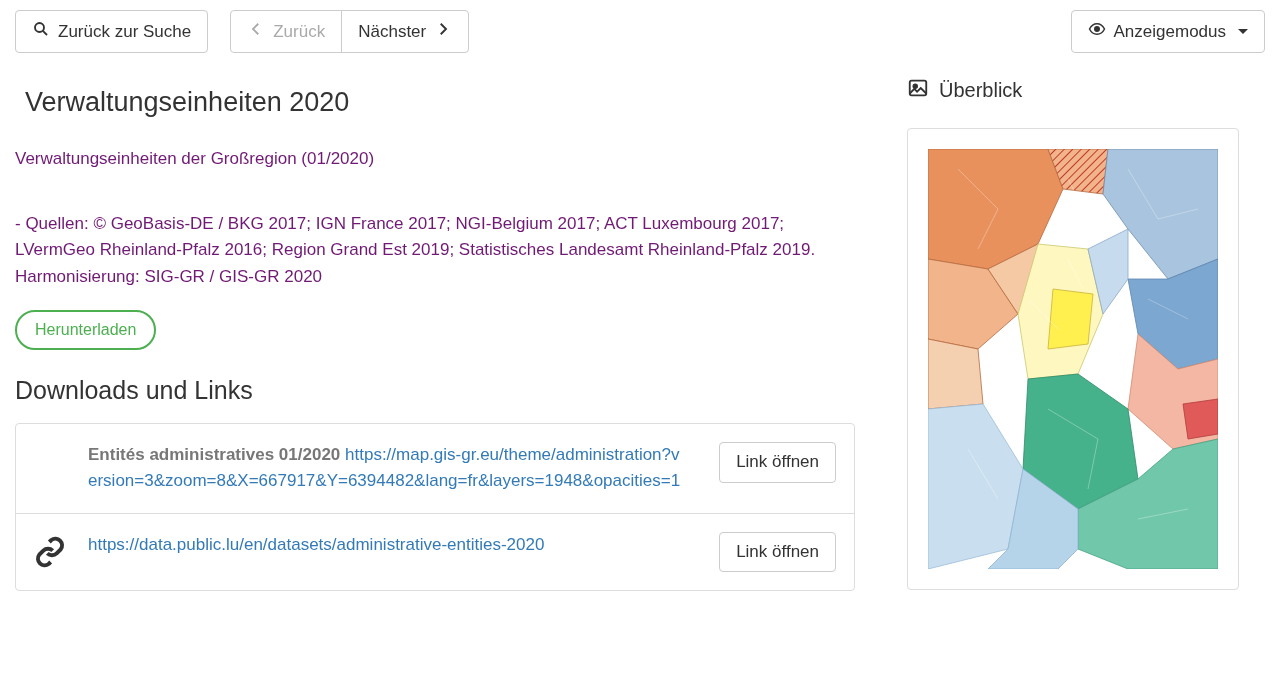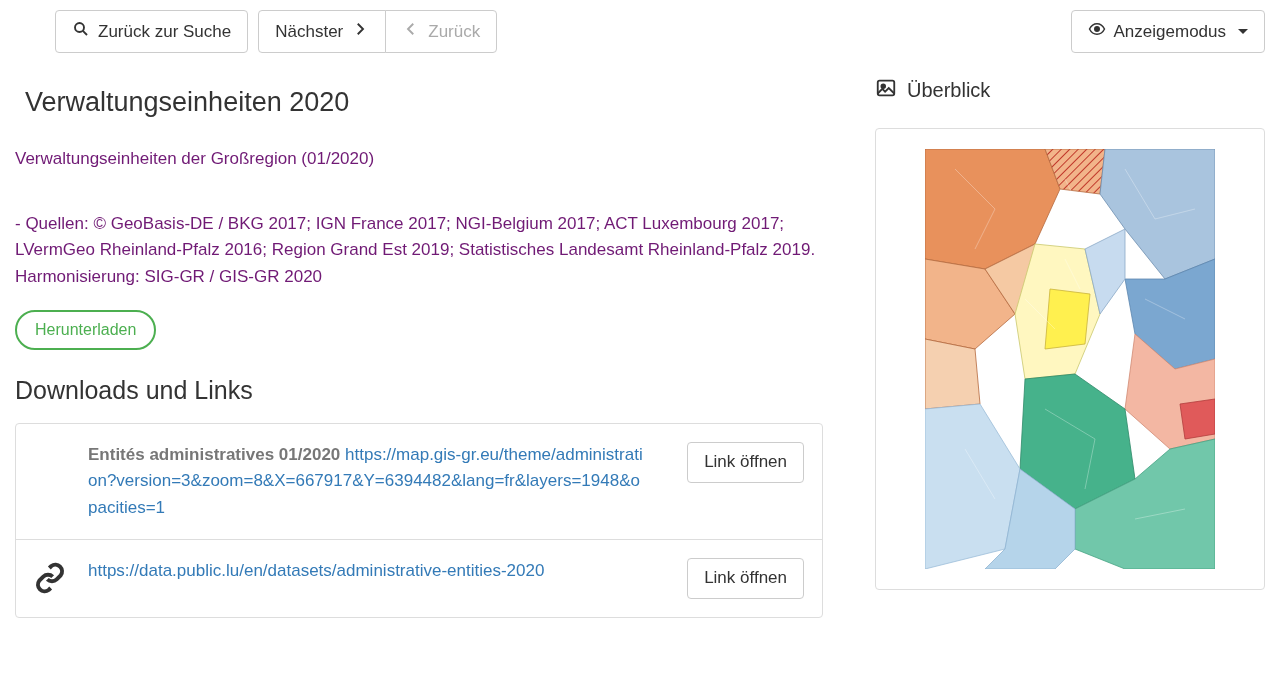--- a/index.html
+++ b/index.html
@@ -18,8 +18,7 @@
     }
     .toolbar-left, .toolbar-right {
       display: flex;
-      gap: 10px;
-      margin-left: 40px;
+      gap: 22px;
     }
     .btn-group {
       display: inline-flex;

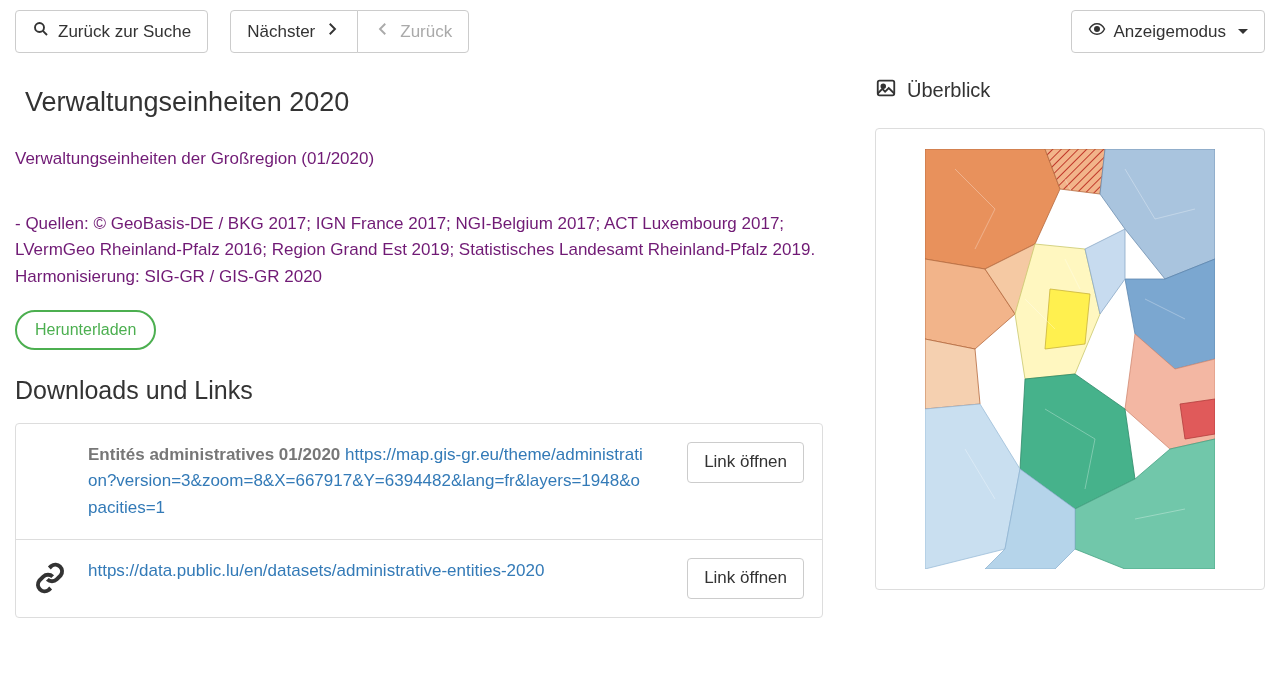--- a/index.html
+++ b/index.html
@@ -178,6 +178,14 @@
       <span>Zurück zur Suche</span>
     </button>
     <div class="btn-group">
+      <button class="btn disabled">
+        <span>
+          <svg viewBox="0 0 24 24" fill="none" stroke="currentColor" stroke-width="2.5">
+              <polyline points="15 5 8 12 15 19"></polyline>
+            </svg>
+        </span>
+        <span>Zurück</span>
+      </button>
       <button class="btn">
         <span>Nächster</span>
         <span>
@@ -185,14 +193,6 @@
               <polyline points="9 5 16 12 9 19"></polyline>
             </svg>
         </span>
-      </button>
-      <button class="btn disabled">
-        <span>
-          <svg viewBox="0 0 24 24" fill="none" stroke="currentColor" stroke-width="2.5">
-              <polyline points="15 5 8 12 15 19"></polyline>
-            </svg>
-        </span>
-        <span>Zurück</span>
       </button>
     </div>
   </div>

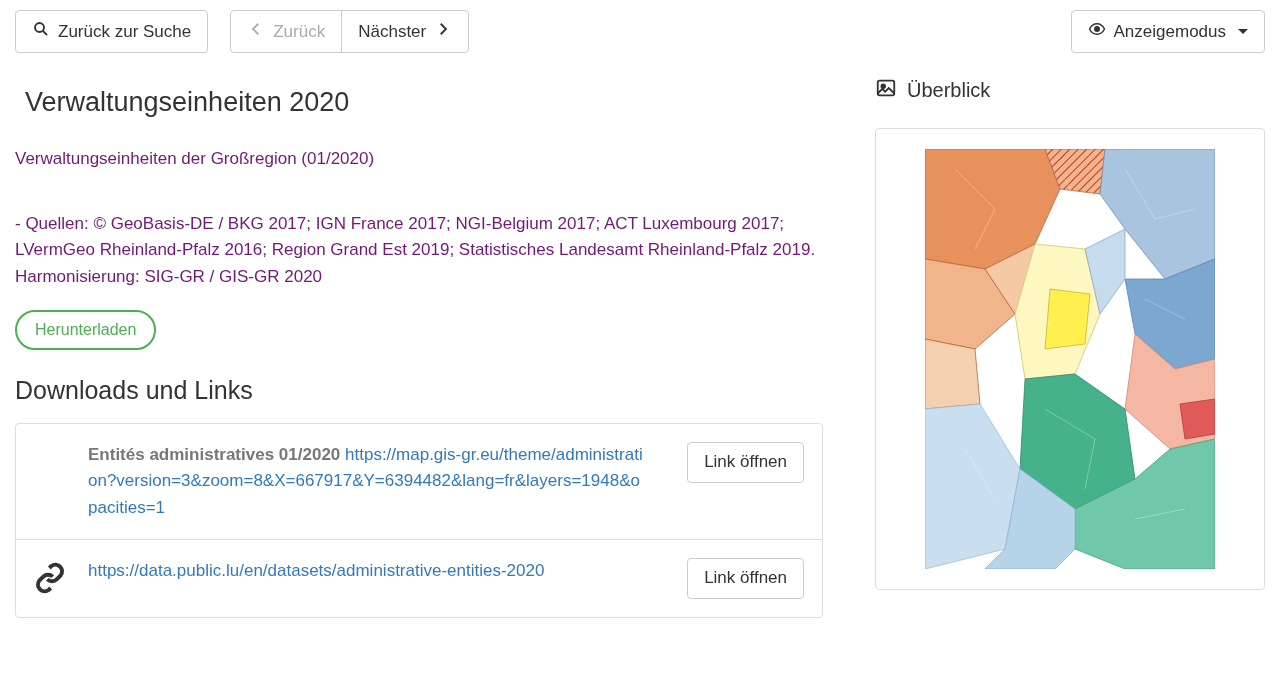--- a/index.html
+++ b/index.html
@@ -71,7 +71,7 @@
       max-width: 840px;
     }
     .side {
-      width: 390px;
+      width: 332px;
     }
     h1.title {
       font-size: 27px;

